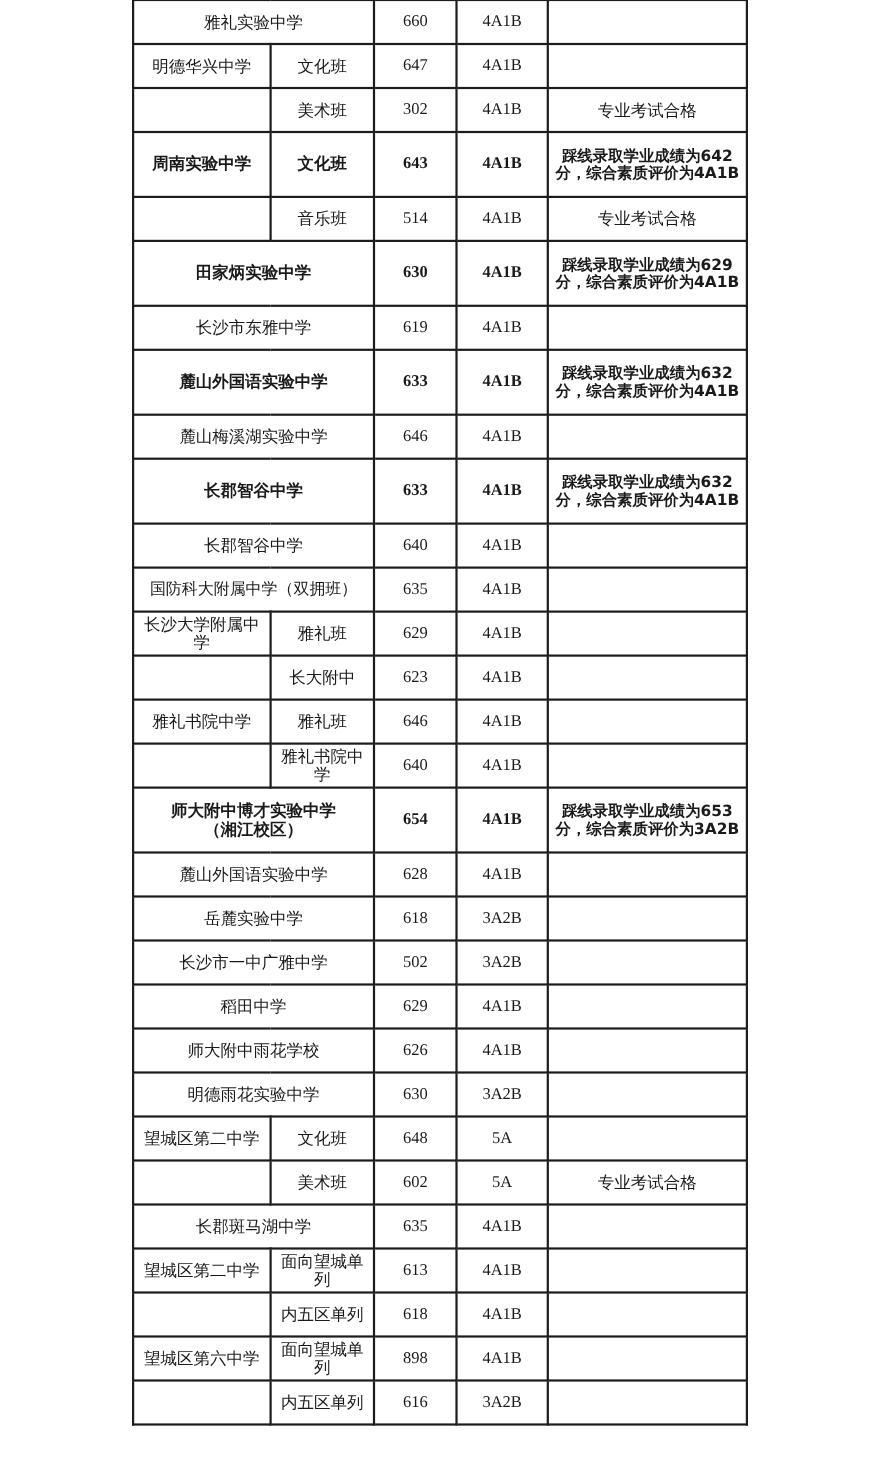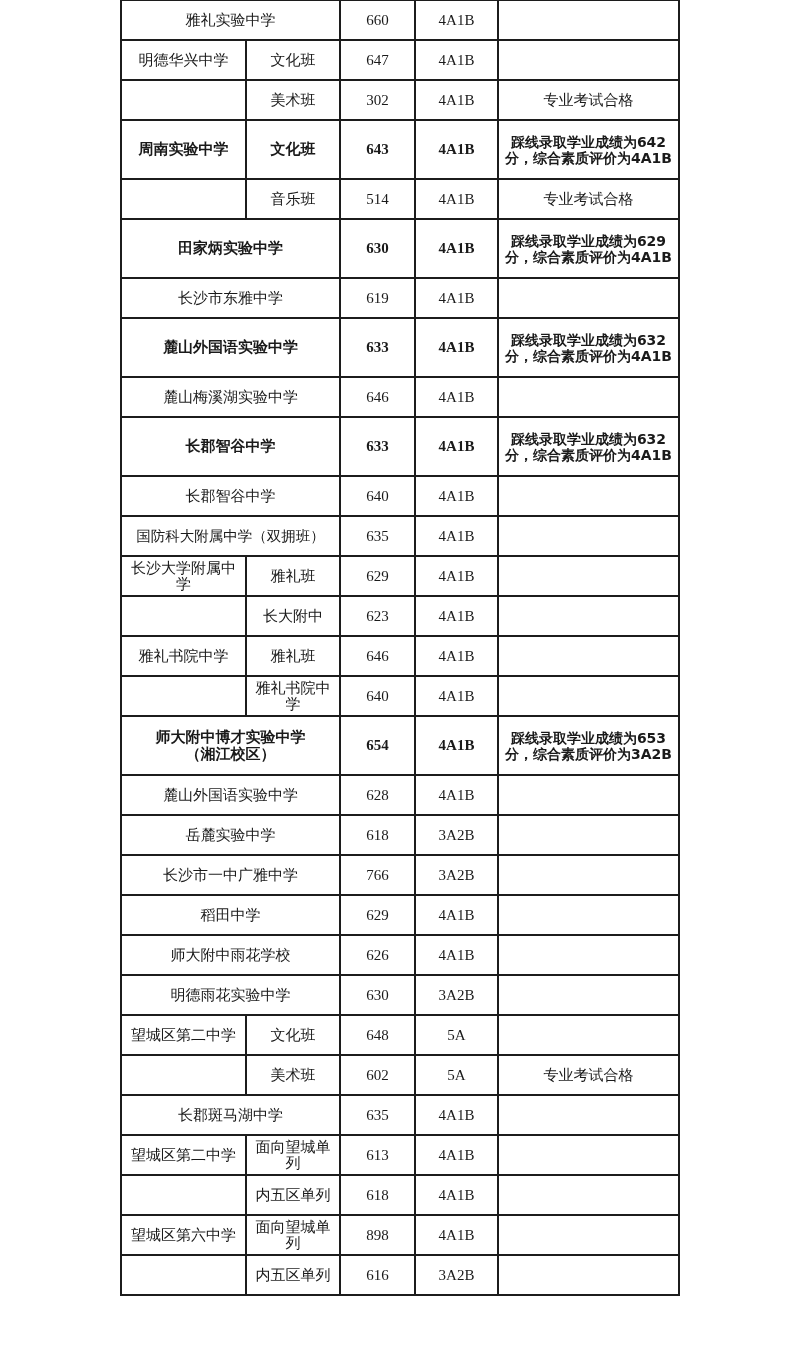--- a/index.html
+++ b/index.html
@@ -214,7 +214,7 @@
 
       <tr>
         <td colspan="2">长沙市一中广雅中学</td>
-        <td class="num">766</td>
+        <td class="num">502</td>
         <td class="grade">3A2B</td>
         <td class="note"></td>
       </tr>

